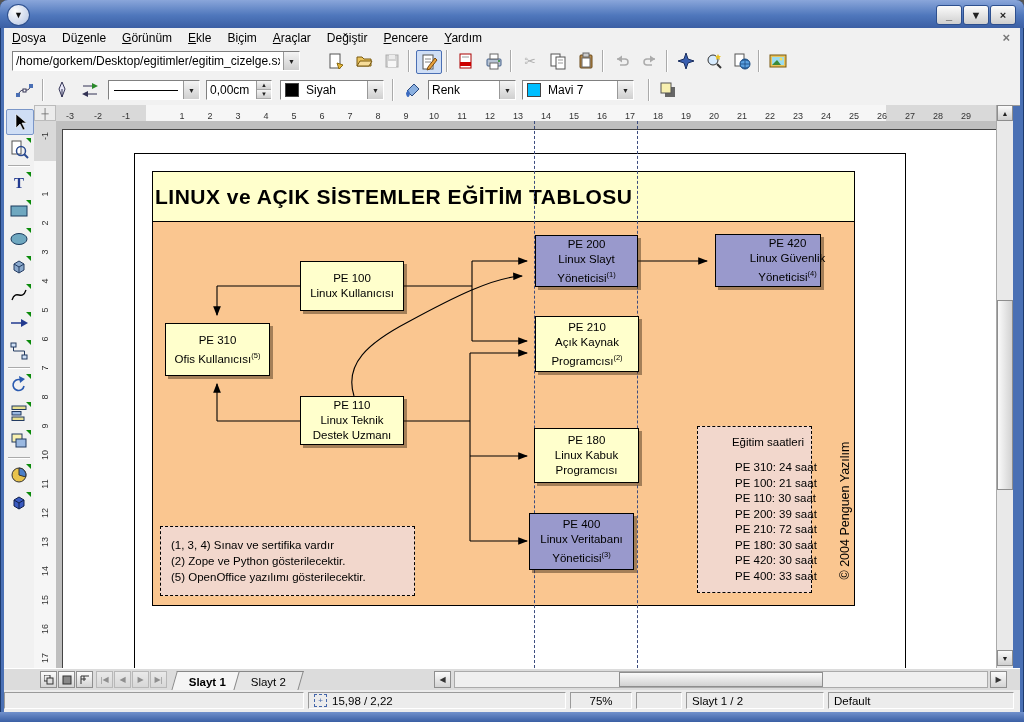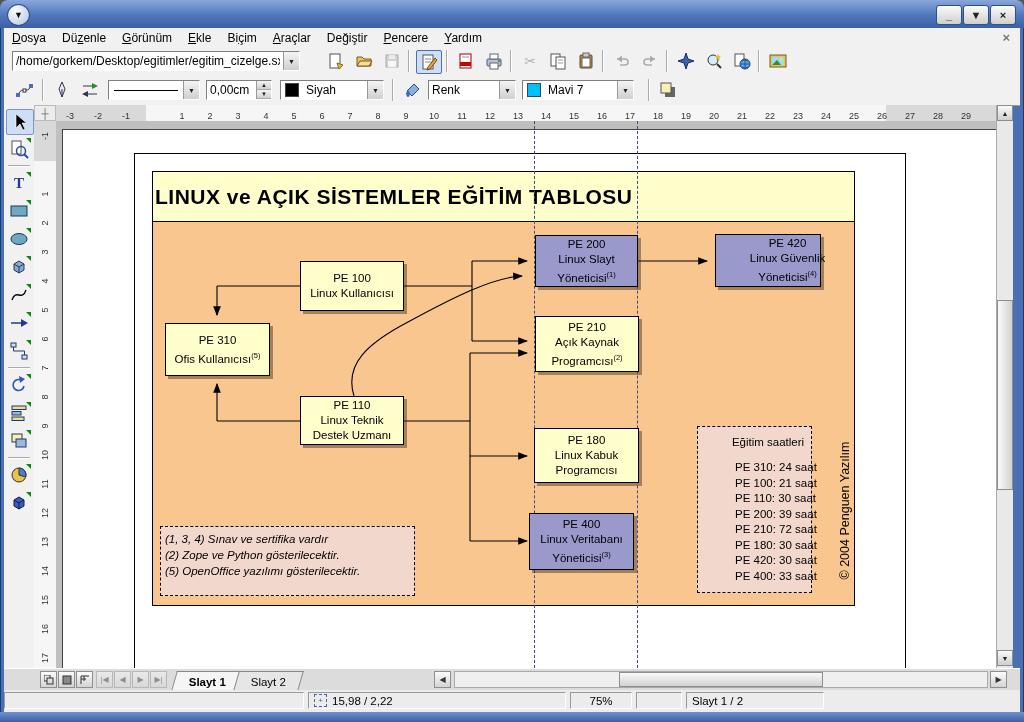--- a/index.html
+++ b/index.html
@@ -88,7 +88,7 @@
   .purple{background:#9999CC;}
   .pinkbox{position:absolute;background:#F2D7CC;border:1px dashed #000;box-sizing:border-box;z-index:4;
     font-size:11.5px;color:#000;}
-  .notes{display:flex;flex-direction:column;justify-content:flex-start;padding:4px 4px;line-height:16px;font-style:italic;}
+  .notes{display:flex;flex-direction:column;justify-content:center;padding:4px 10px;line-height:16px;}
   .hours-title{text-align:center;padding-top:9px;padding-bottom:12px;}
   .hours-lines div{padding-left:10px;line-height:15.5px;white-space:nowrap;}
   .copyright{position:absolute;left:700px;top:381px;width:180px;height:17px;transform:rotate(-90deg);

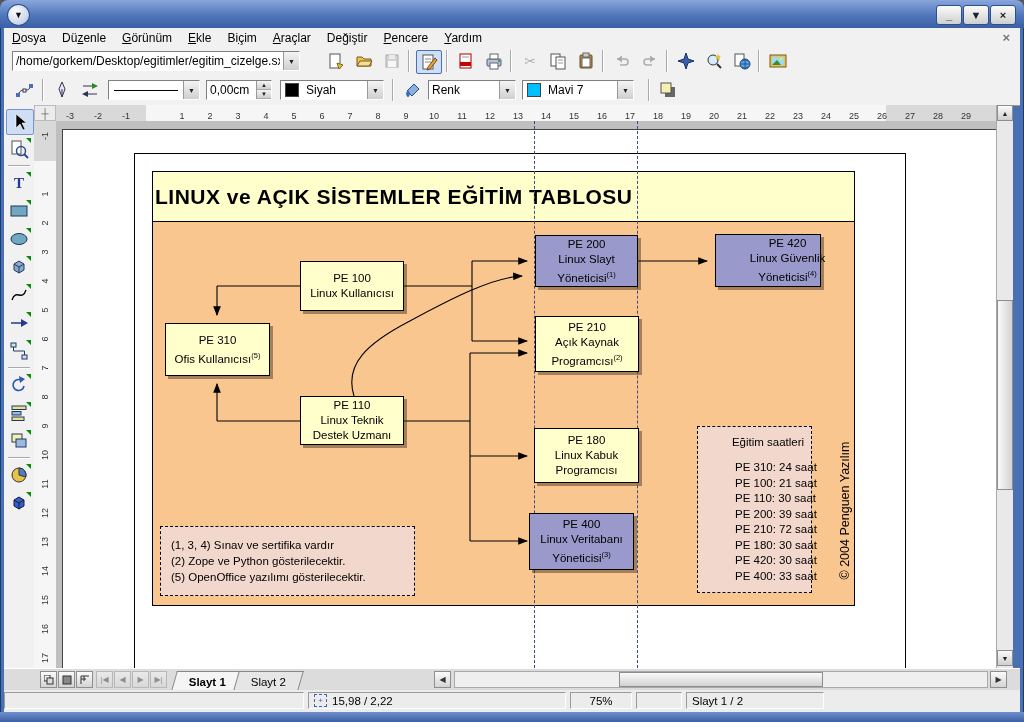--- a/index.html
+++ b/index.html
@@ -625,6 +625,9 @@
     <div class="scell" style="left:682px;width:138px;">
       <span>Slayt 1 / 2</span>
     </div>
+    <div class="scell" style="left:824px;width:186px;">
+      <span>Default</span>
+    </div>
   </div>
 
   <div class="abs bottom-edge"></div>

